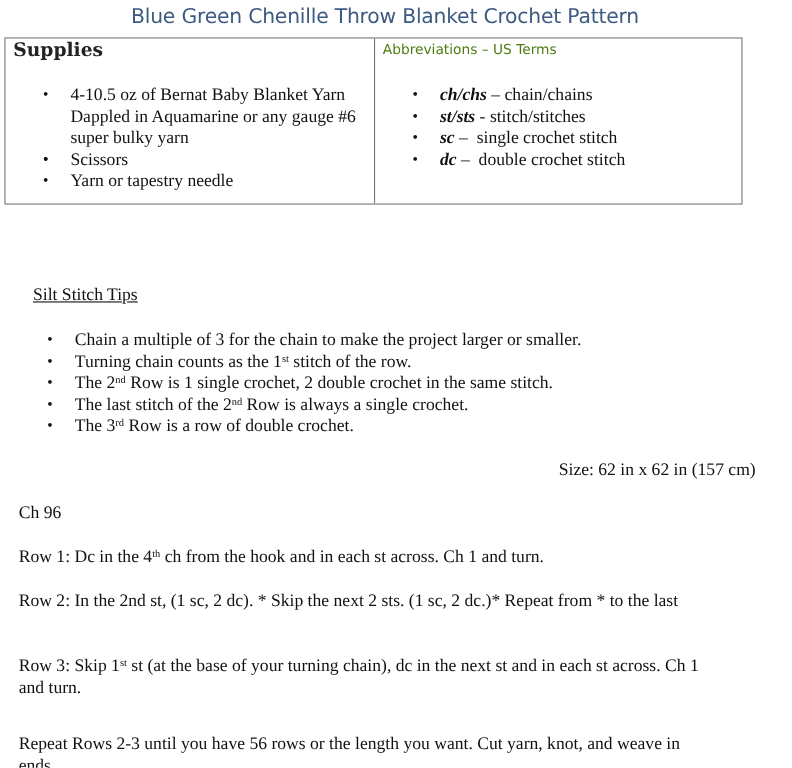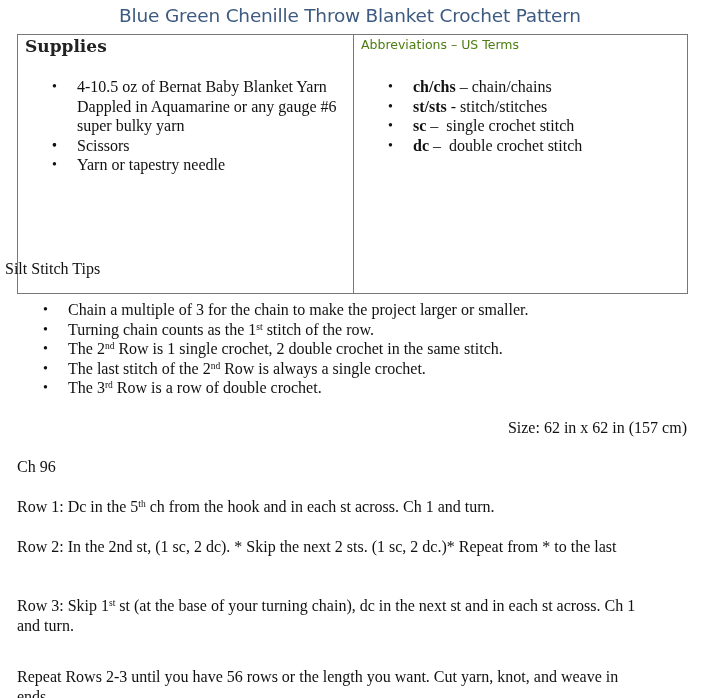--- a/index.html
+++ b/index.html
@@ -13,7 +13,7 @@
       font-weight: normal; letter-spacing: -0.2px;
     }
     .supplies-table {
-      position: absolute; left: 17px; top: 34px; width: 671px; height: 260px;
+      position: absolute; left: 4px; top: 34px; width: 671px; height: 152px;
       border: 1.5px solid #777777; box-sizing: border-box; display: flex;
     }
     .col-left { width: 336px; border-right: 1.5px solid #777777; box-sizing: border-box; position: relative; }

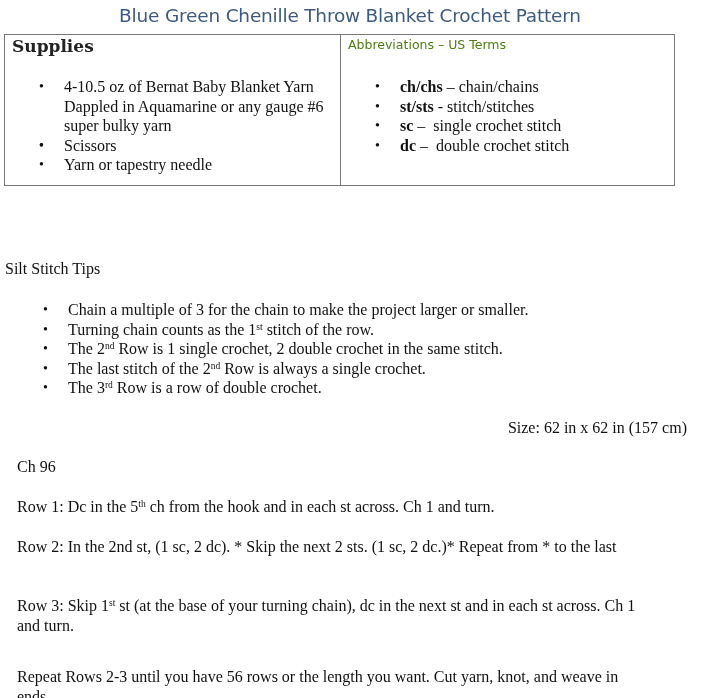--- a/index.html
+++ b/index.html
@@ -31,7 +31,7 @@
     ul.blist li .bullet { position: absolute; left: -25px; top: 0; font-size: 14px; }
     .supplies-list { left: 59px; top: 42px; width: 275px; }
     .abbr-list { left: 59px; top: 42px; width: 270px; }
-    .abbr-term { font-weight: bold; }
+    .abbr-term { font-weight: bold; font-style: italic; }
     .section-heading { position: absolute; left: 5px; font-size: 16px; }
     .tips-list { left: 68px; top: 300px; width: 620px; }
     .para { position: absolute; left: 17px; width: 670px; font-size: 16px; line-height: 19.6px; }

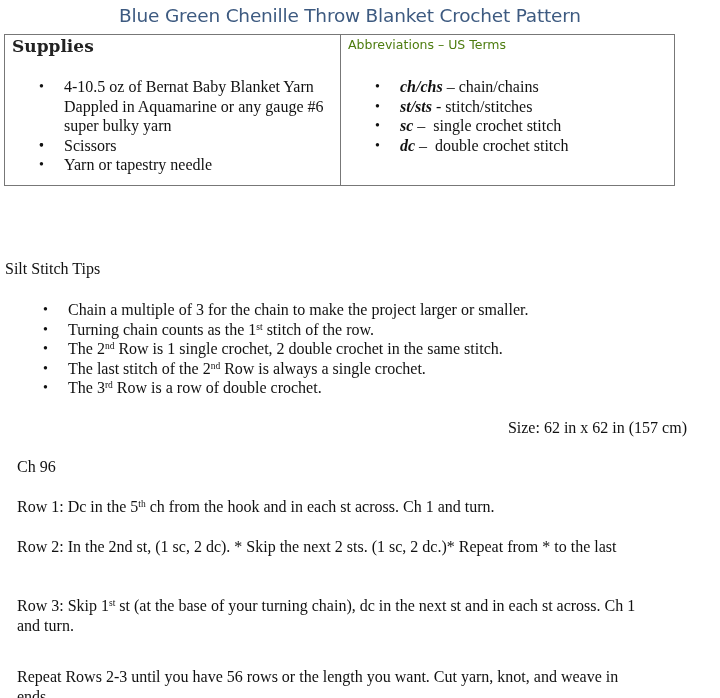--- a/index.html
+++ b/index.html
@@ -32,7 +32,7 @@
     .supplies-list { left: 59px; top: 42px; width: 275px; }
     .abbr-list { left: 59px; top: 42px; width: 270px; }
     .abbr-term { font-weight: bold; font-style: italic; }
-    .section-heading { position: absolute; left: 5px; font-size: 16px; }
+    .section-heading { position: absolute; left: 30px; font-size: 16px; text-decoration: underline; }
     .tips-list { left: 68px; top: 300px; width: 620px; }
     .para { position: absolute; left: 17px; width: 670px; font-size: 16px; line-height: 19.6px; }
     sup { font-size: 9.5px; vertical-align: top; position: relative; top: -2px; }

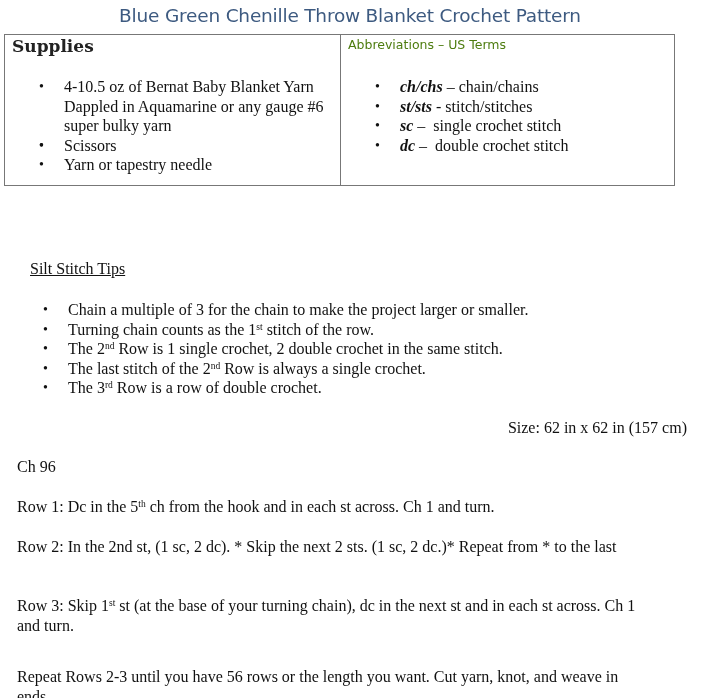--- a/index.html
+++ b/index.html
@@ -77,7 +77,7 @@
 
 <div class="para" style="top:457px;">Ch 96</div>
 
-<div class="para" style="top:497px;"><span>Row 1: Dc in the 5</span><sup>th</sup><span> ch from the hook and in each st across. Ch 1 and turn.</span></div>
+<div class="para" style="top:497px;"><span>Row 1: Dc in the 4</span><sup>th</sup><span> ch from the hook and in each st across. Ch 1 and turn.</span></div>
 
 <div class="para" style="top:537px;">
   <div>Row 2: In the 2nd st, (1 sc, 2 dc). * Skip the next 2 sts. (1 sc, 2 dc.)* Repeat from * to the last</div>

